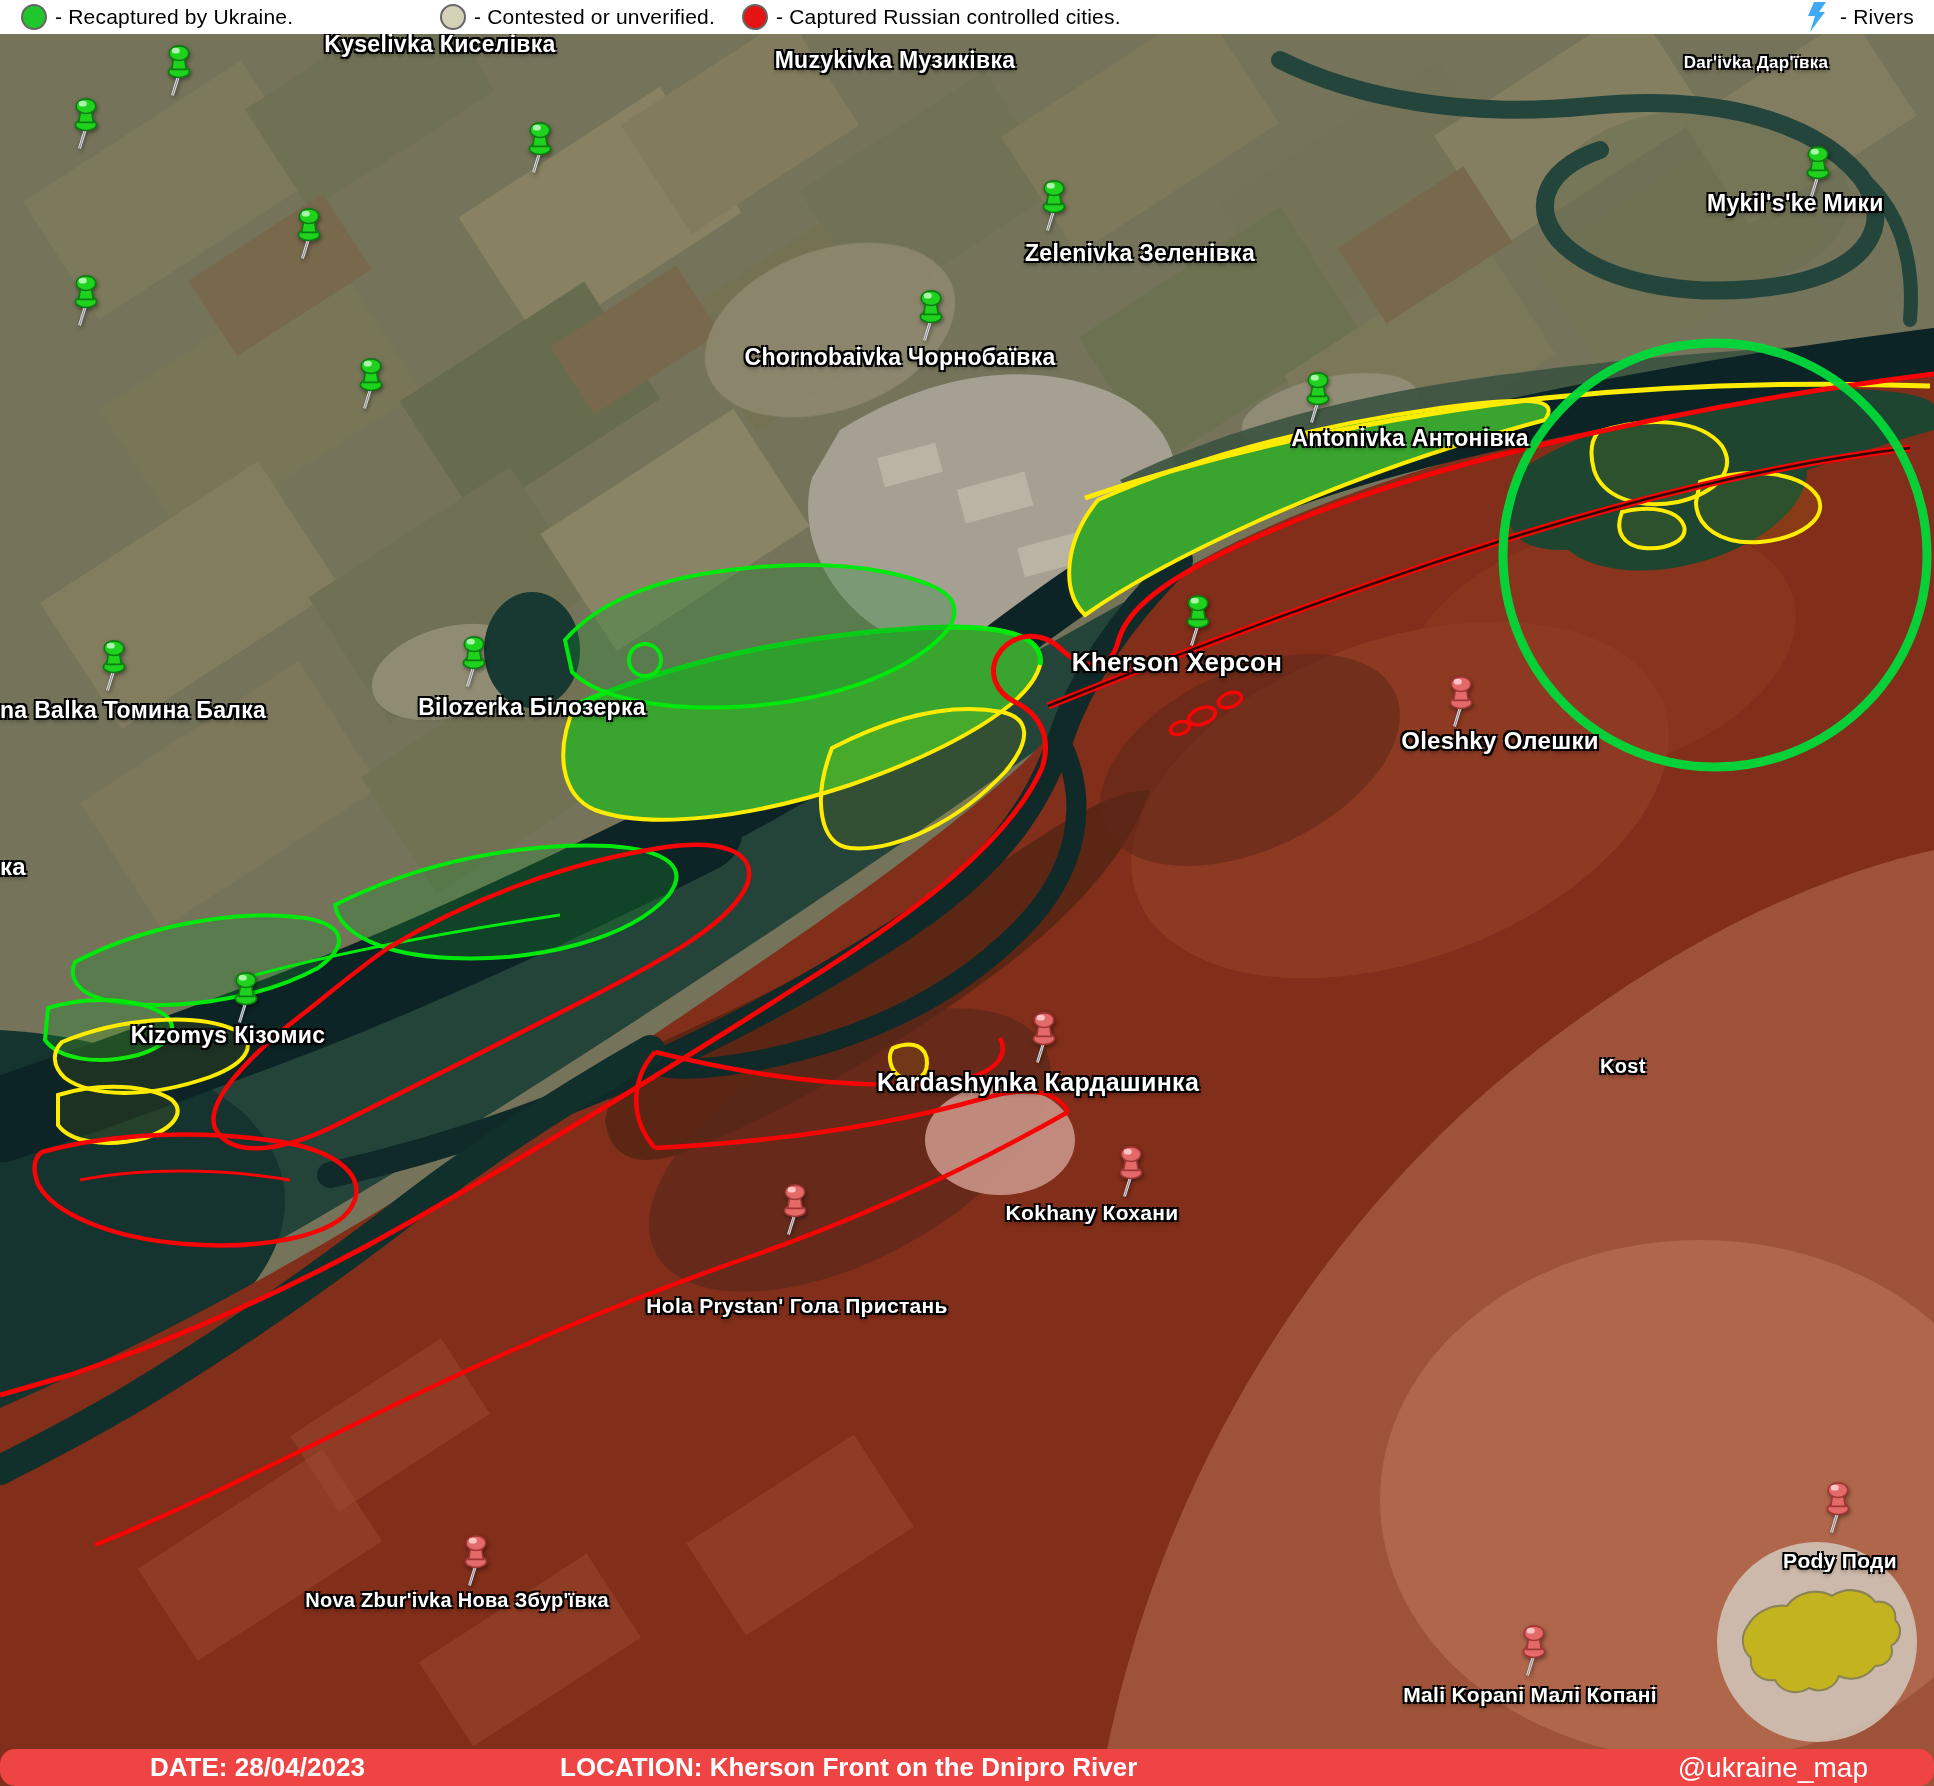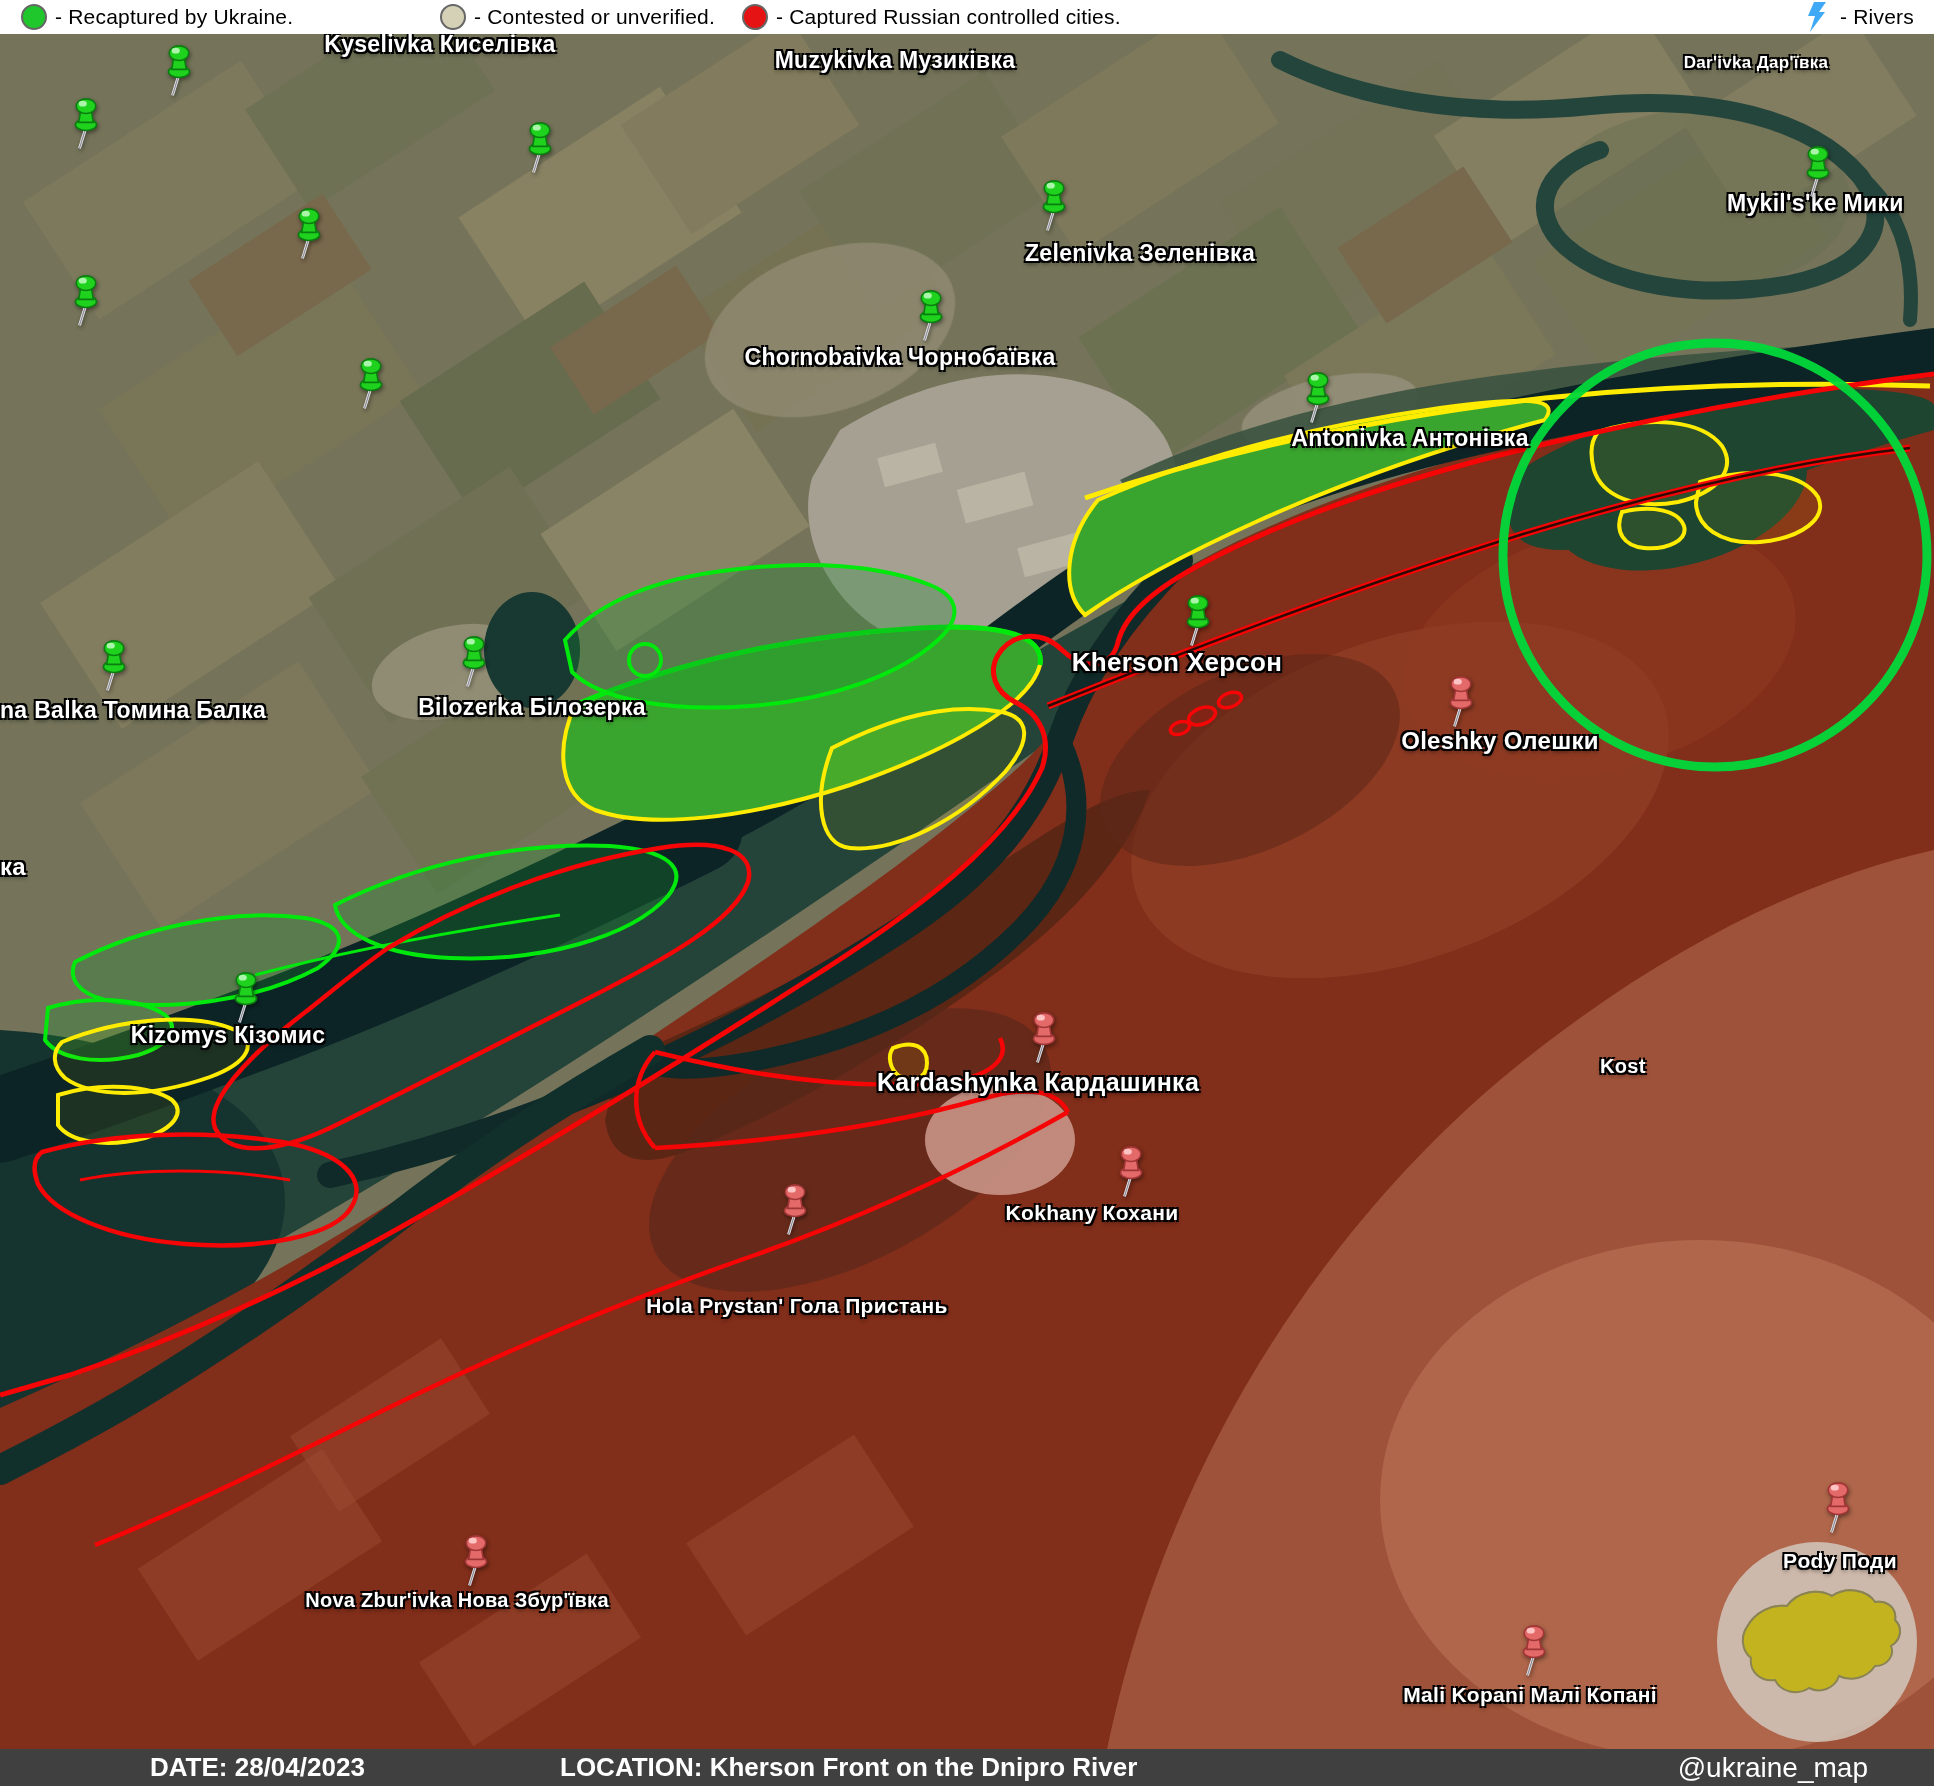--- a/index.html
+++ b/index.html
@@ -210,7 +210,7 @@
       <div class="place-label center" style="left: 440px; top: 44px; font-size: 23px;">Kyselivka Киселівка</div>
       <div class="place-label center" style="left: 895px; top: 60px; font-size: 23px;">Muzykivka Музиківка</div>
       <div class="place-label center" style="left: 1756px; top: 62px; font-size: 17px;">Dar'ivka Дар'ївка</div>
-      <div class="place-label left" style="left: 1707px; top: 203px; font-size: 23px; margin-left: 20px;">Mykil's'ke Мики</div>
+      <div class="place-label left" style="left: 1707px; top: 203px; font-size: 23px;">Mykil's'ke Мики</div>
       <div class="place-label center" style="left: 1140px; top: 253px; font-size: 23px;">Zelenivka Зеленівка</div>
       <div class="place-label center" style="left: 900px; top: 357px; font-size: 23px;">Chornobaivka Чорнобаївка</div>
       <div class="place-label center" style="left: 1410px; top: 438px; font-size: 23px;">Antonivka Антонівка</div>

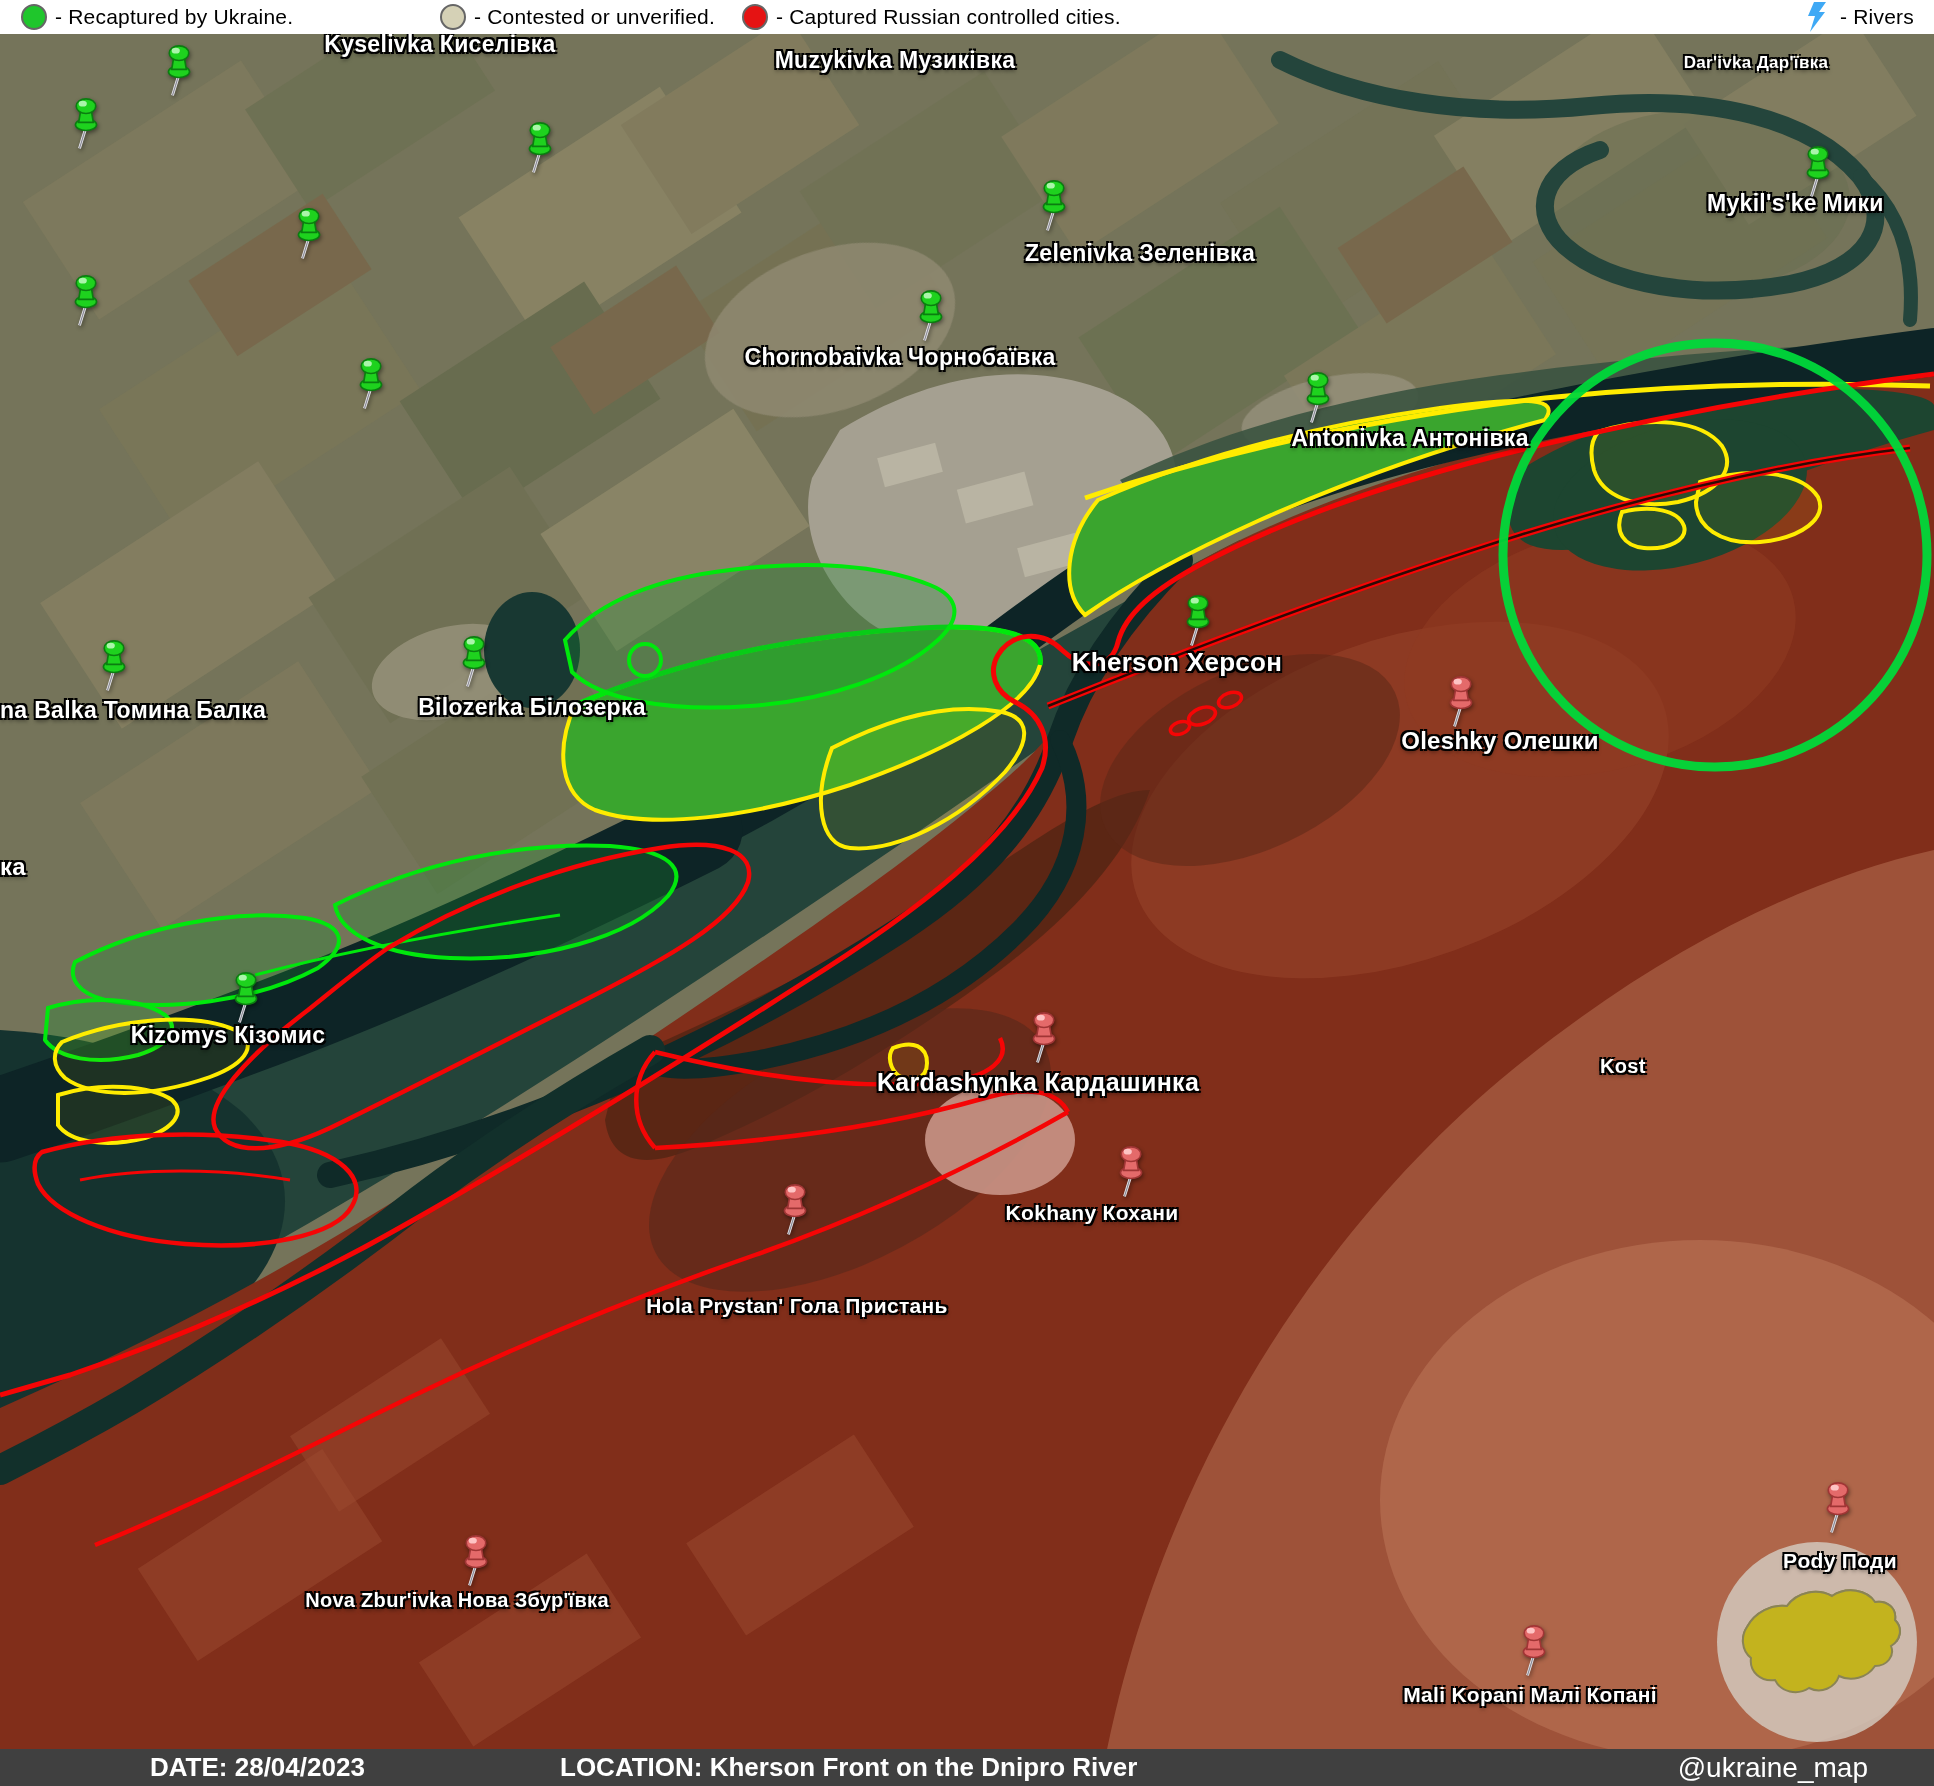--- a/index.html
+++ b/index.html
@@ -39,8 +39,8 @@
   .p-needle2{stroke:#8a8a94;stroke-width:1.4;}
   
   .footer{
-    position:absolute;left:0;bottom:0;width:1934px;height:37px;background:#404040;
-    z-index:50;display:flex;align-items:center;
+    position:absolute;left:0;bottom:0;width:1934px;height:37px;background:#ef4444;
+    z-index:50;display:flex;align-items:center;border-radius:15px;
   }
   .footer span{color:#fff;font-weight:bold;font-size:26px;white-space:nowrap;position:absolute;}
   .footer .f-date{left:150px;}

